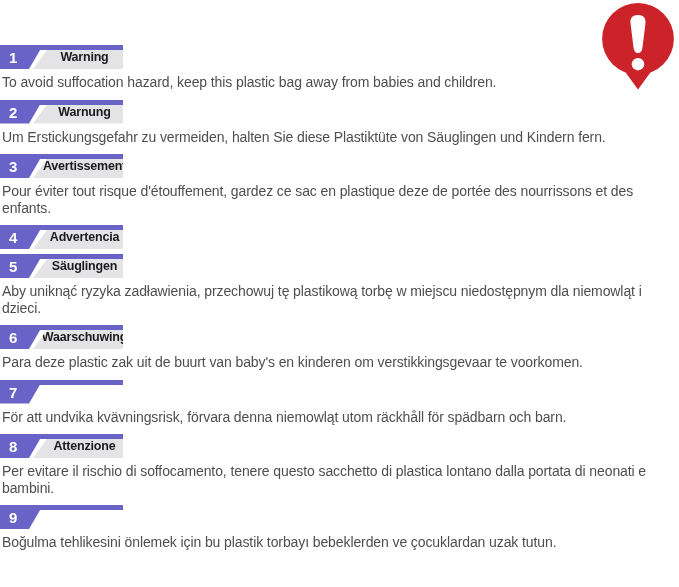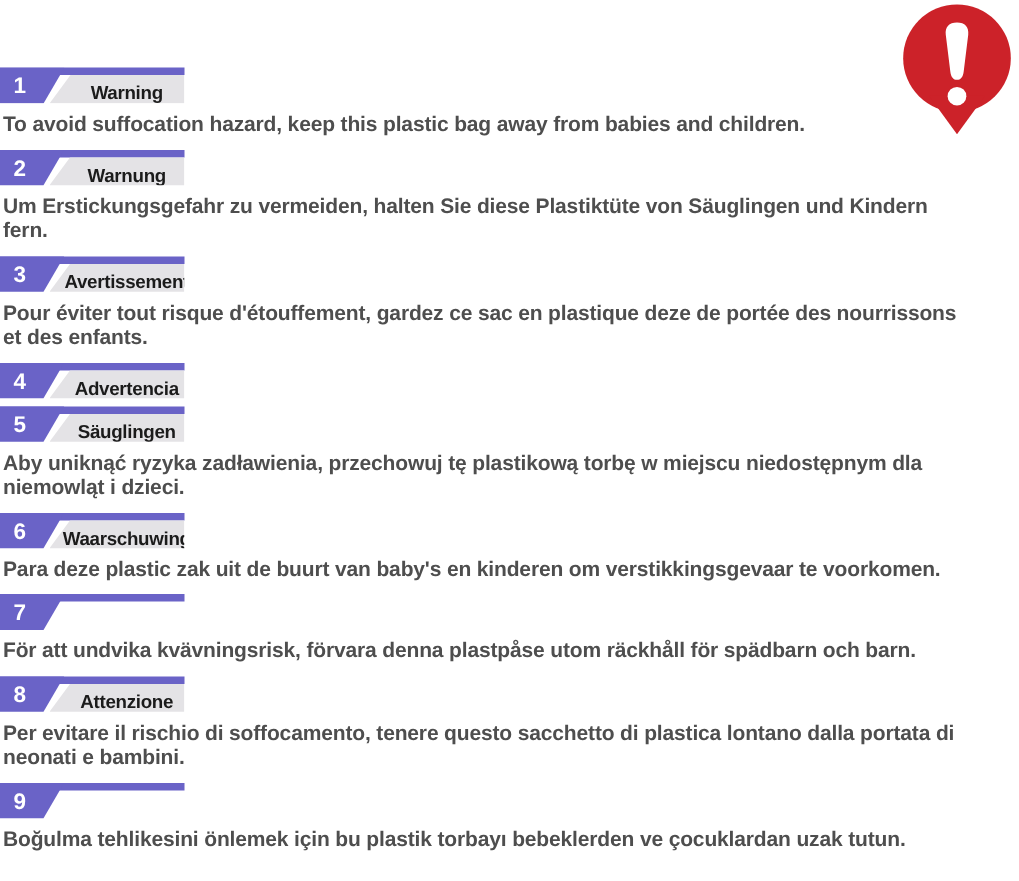--- a/index.html
+++ b/index.html
@@ -58,7 +58,7 @@
     background: var(--badge-gray, #e4e3e6);
     clip-path: polygon(14px 0, 100% 0, 100% 100%, 0 100%);
     display: flex;
-    align-items: flex-end;
+    align-items: flex-start;
     justify-content: center;
   }
   .badge-label {

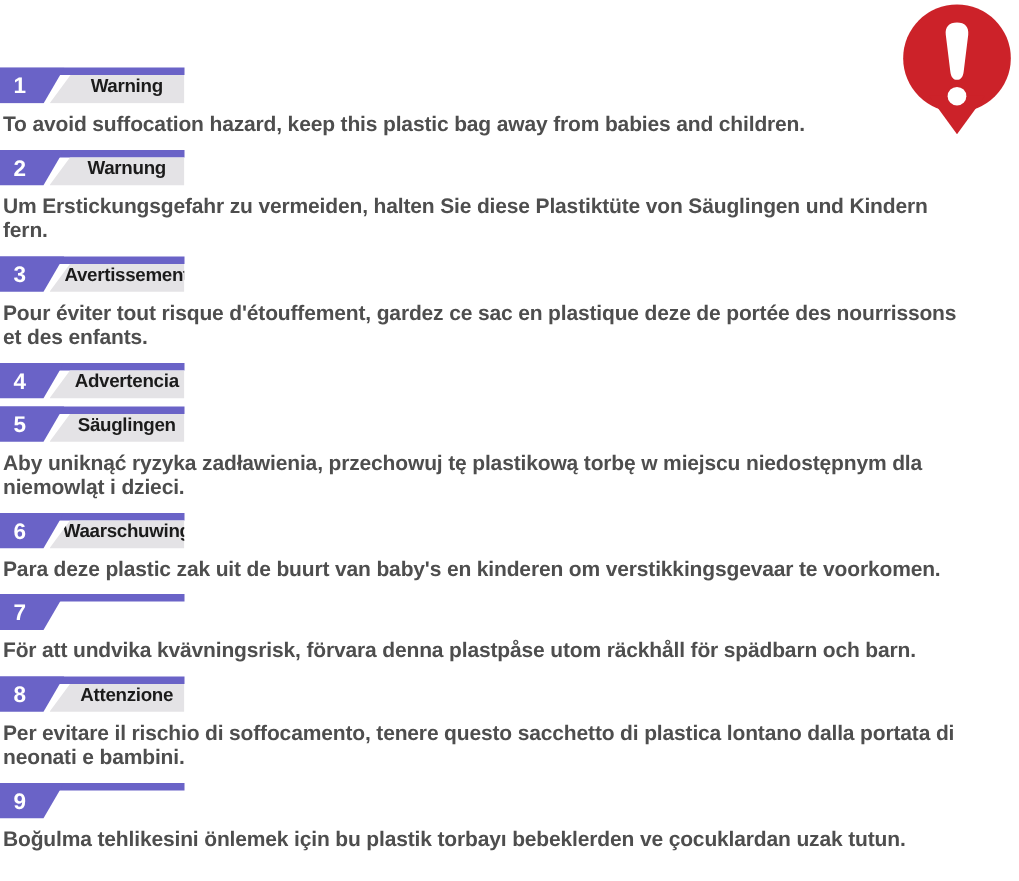--- a/index.html
+++ b/index.html
@@ -77,7 +77,6 @@
     line-height: 16.5px;
     letter-spacing: -0.1px;
     color: var(--body-text, #4e4e4e);
-    font-weight: bold;
   }
 
   

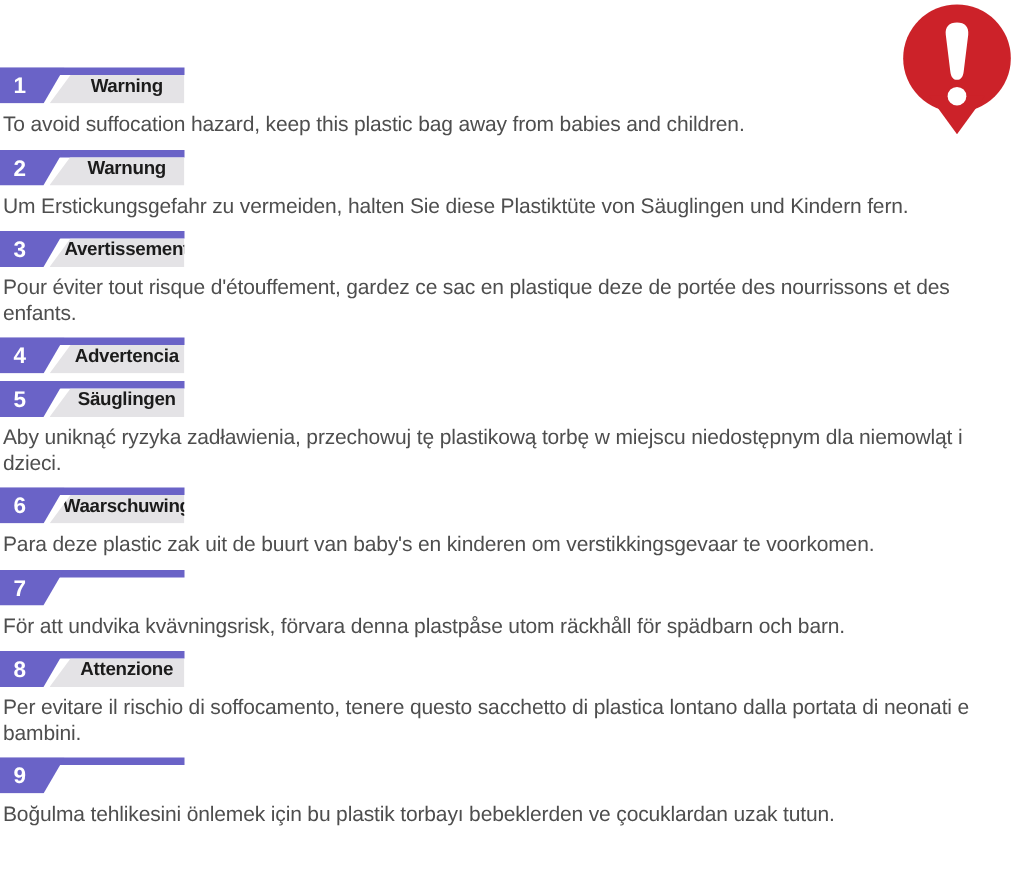--- a/index.html
+++ b/index.html
@@ -173,7 +173,7 @@
       <div class="badge-strip"></div>
       <div class="badge-num">7</div>
     </div>
-    <p class="warn-text">För att undvika kvävningsrisk, förvara denna plastpåse utom räckhåll för spädbarn och barn.</p>
+    <p class="warn-text">För att undvika kvävningsrisk, förvara denna niemowląt utom räckhåll för spädbarn och barn.</p>
   </section>
 
   <section class="warn-section">

